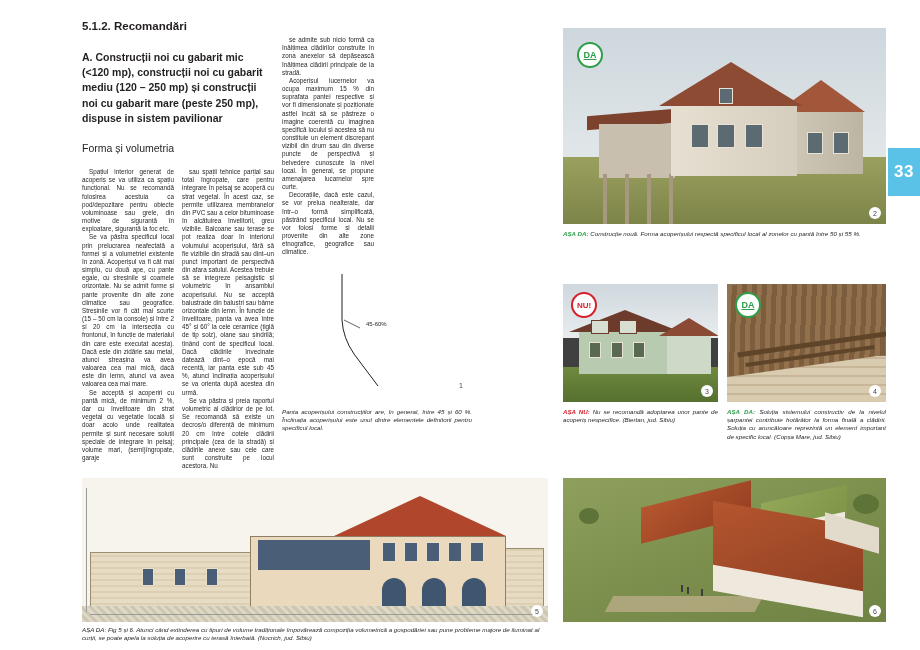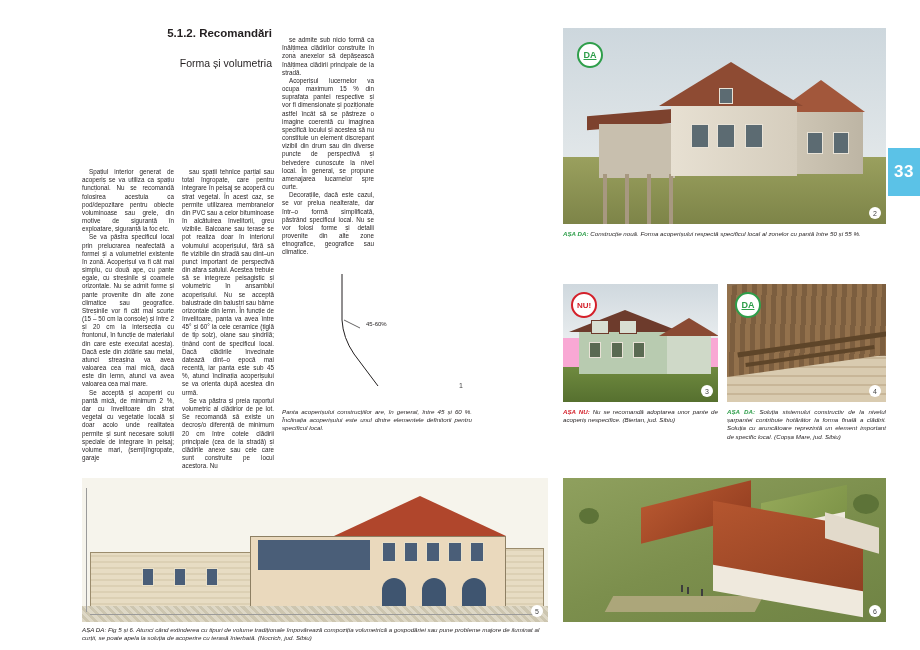--- a/index.html
+++ b/index.html
@@ -42,9 +42,8 @@
   .col-left {
     position: absolute;
     left: 82px;
-    top: 27px;
+    top: 20px;
     width: 190px;
-    text-align: right;
   }
   h2.section-title {
     font-size: 11.5px;

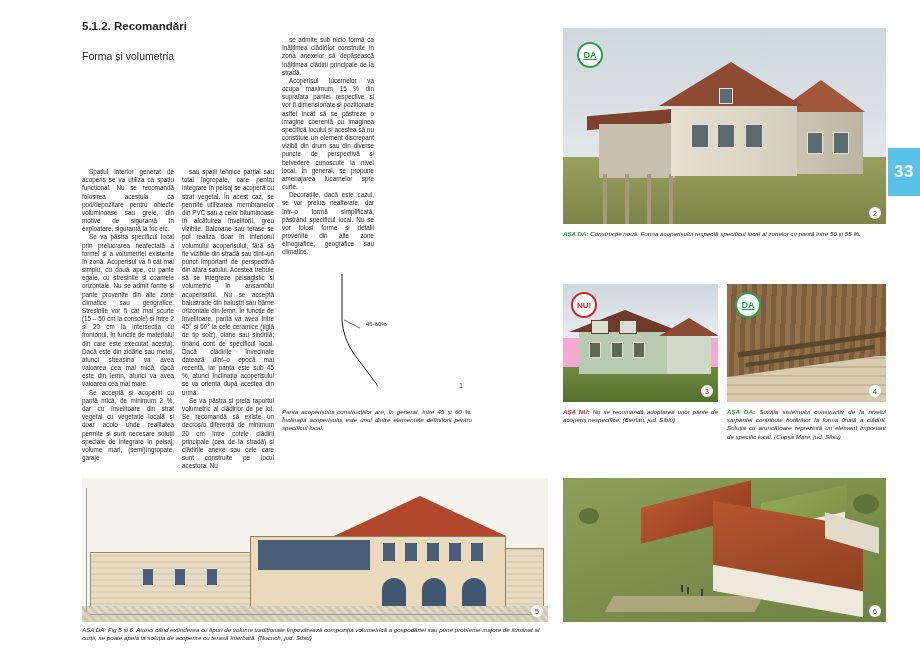--- a/index.html
+++ b/index.html
@@ -287,6 +287,7 @@
 
   <div class="col-left">
     <h2 class="section-title">5.1.2. Recomandări</h2>
+    <h3 class="subsection">A. Construcții noi cu gabarit mic (&lt;120 mp), construcții noi cu gabarit mediu (120 – 250 mp) și construcții noi cu gabarit mare (peste 250 mp), dispuse in sistem pavilionar</h3>
     <h4 class="subhead">Forma și volumetria</h4>
   </div>
 

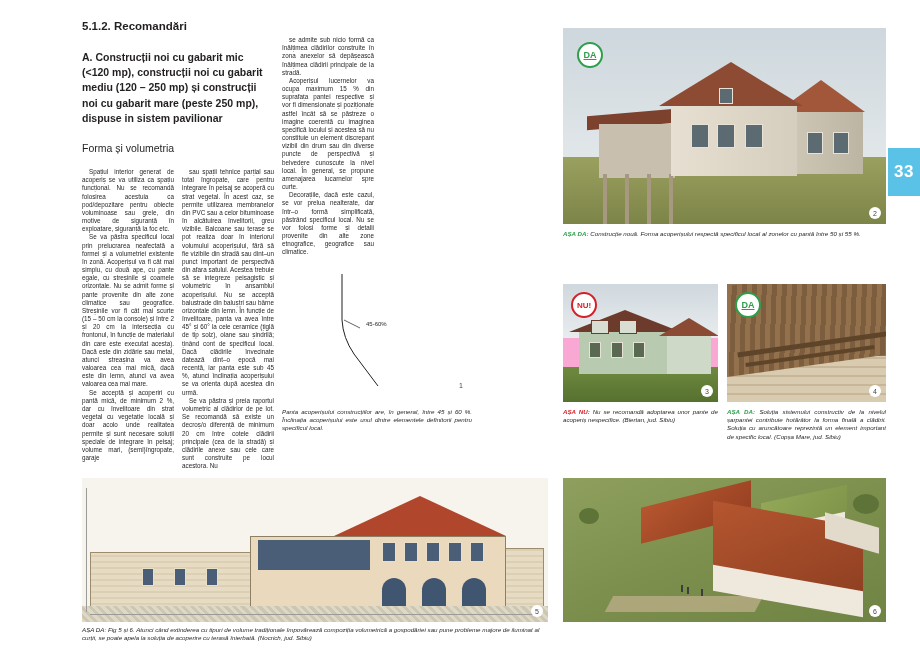--- a/index.html
+++ b/index.html
@@ -106,7 +106,7 @@
   .fig {
     position: absolute;
     overflow: hidden;
-    background: #f9a8d4;
+    background: #404040;
   }
   .fig .num {
     position: absolute;

